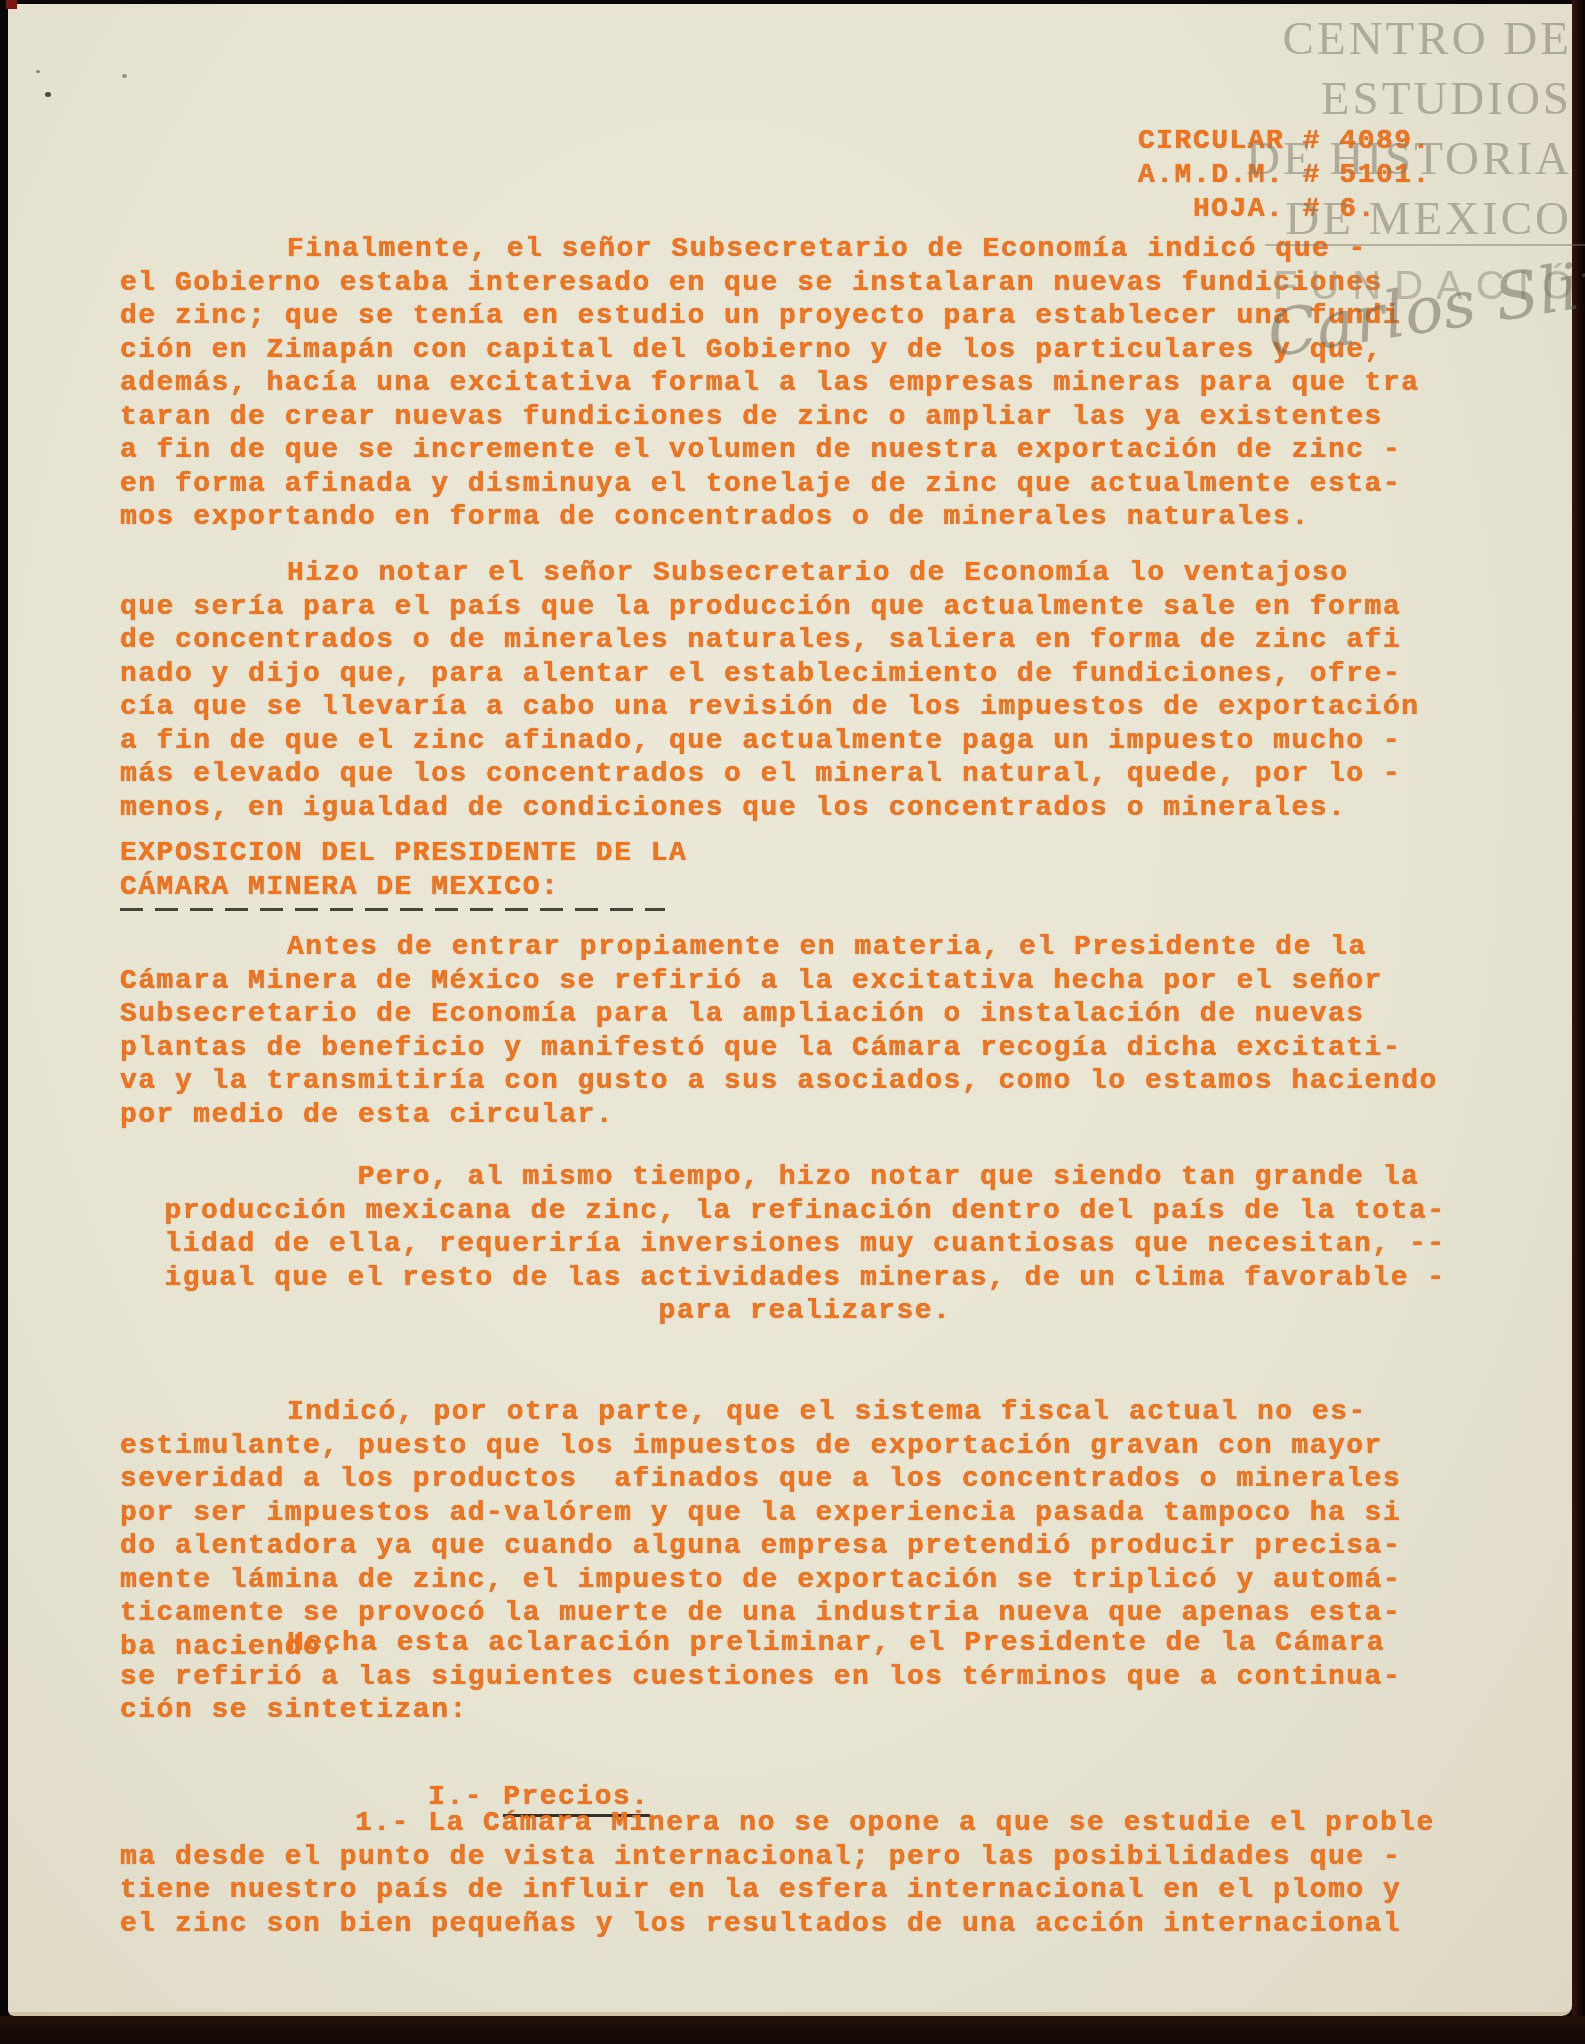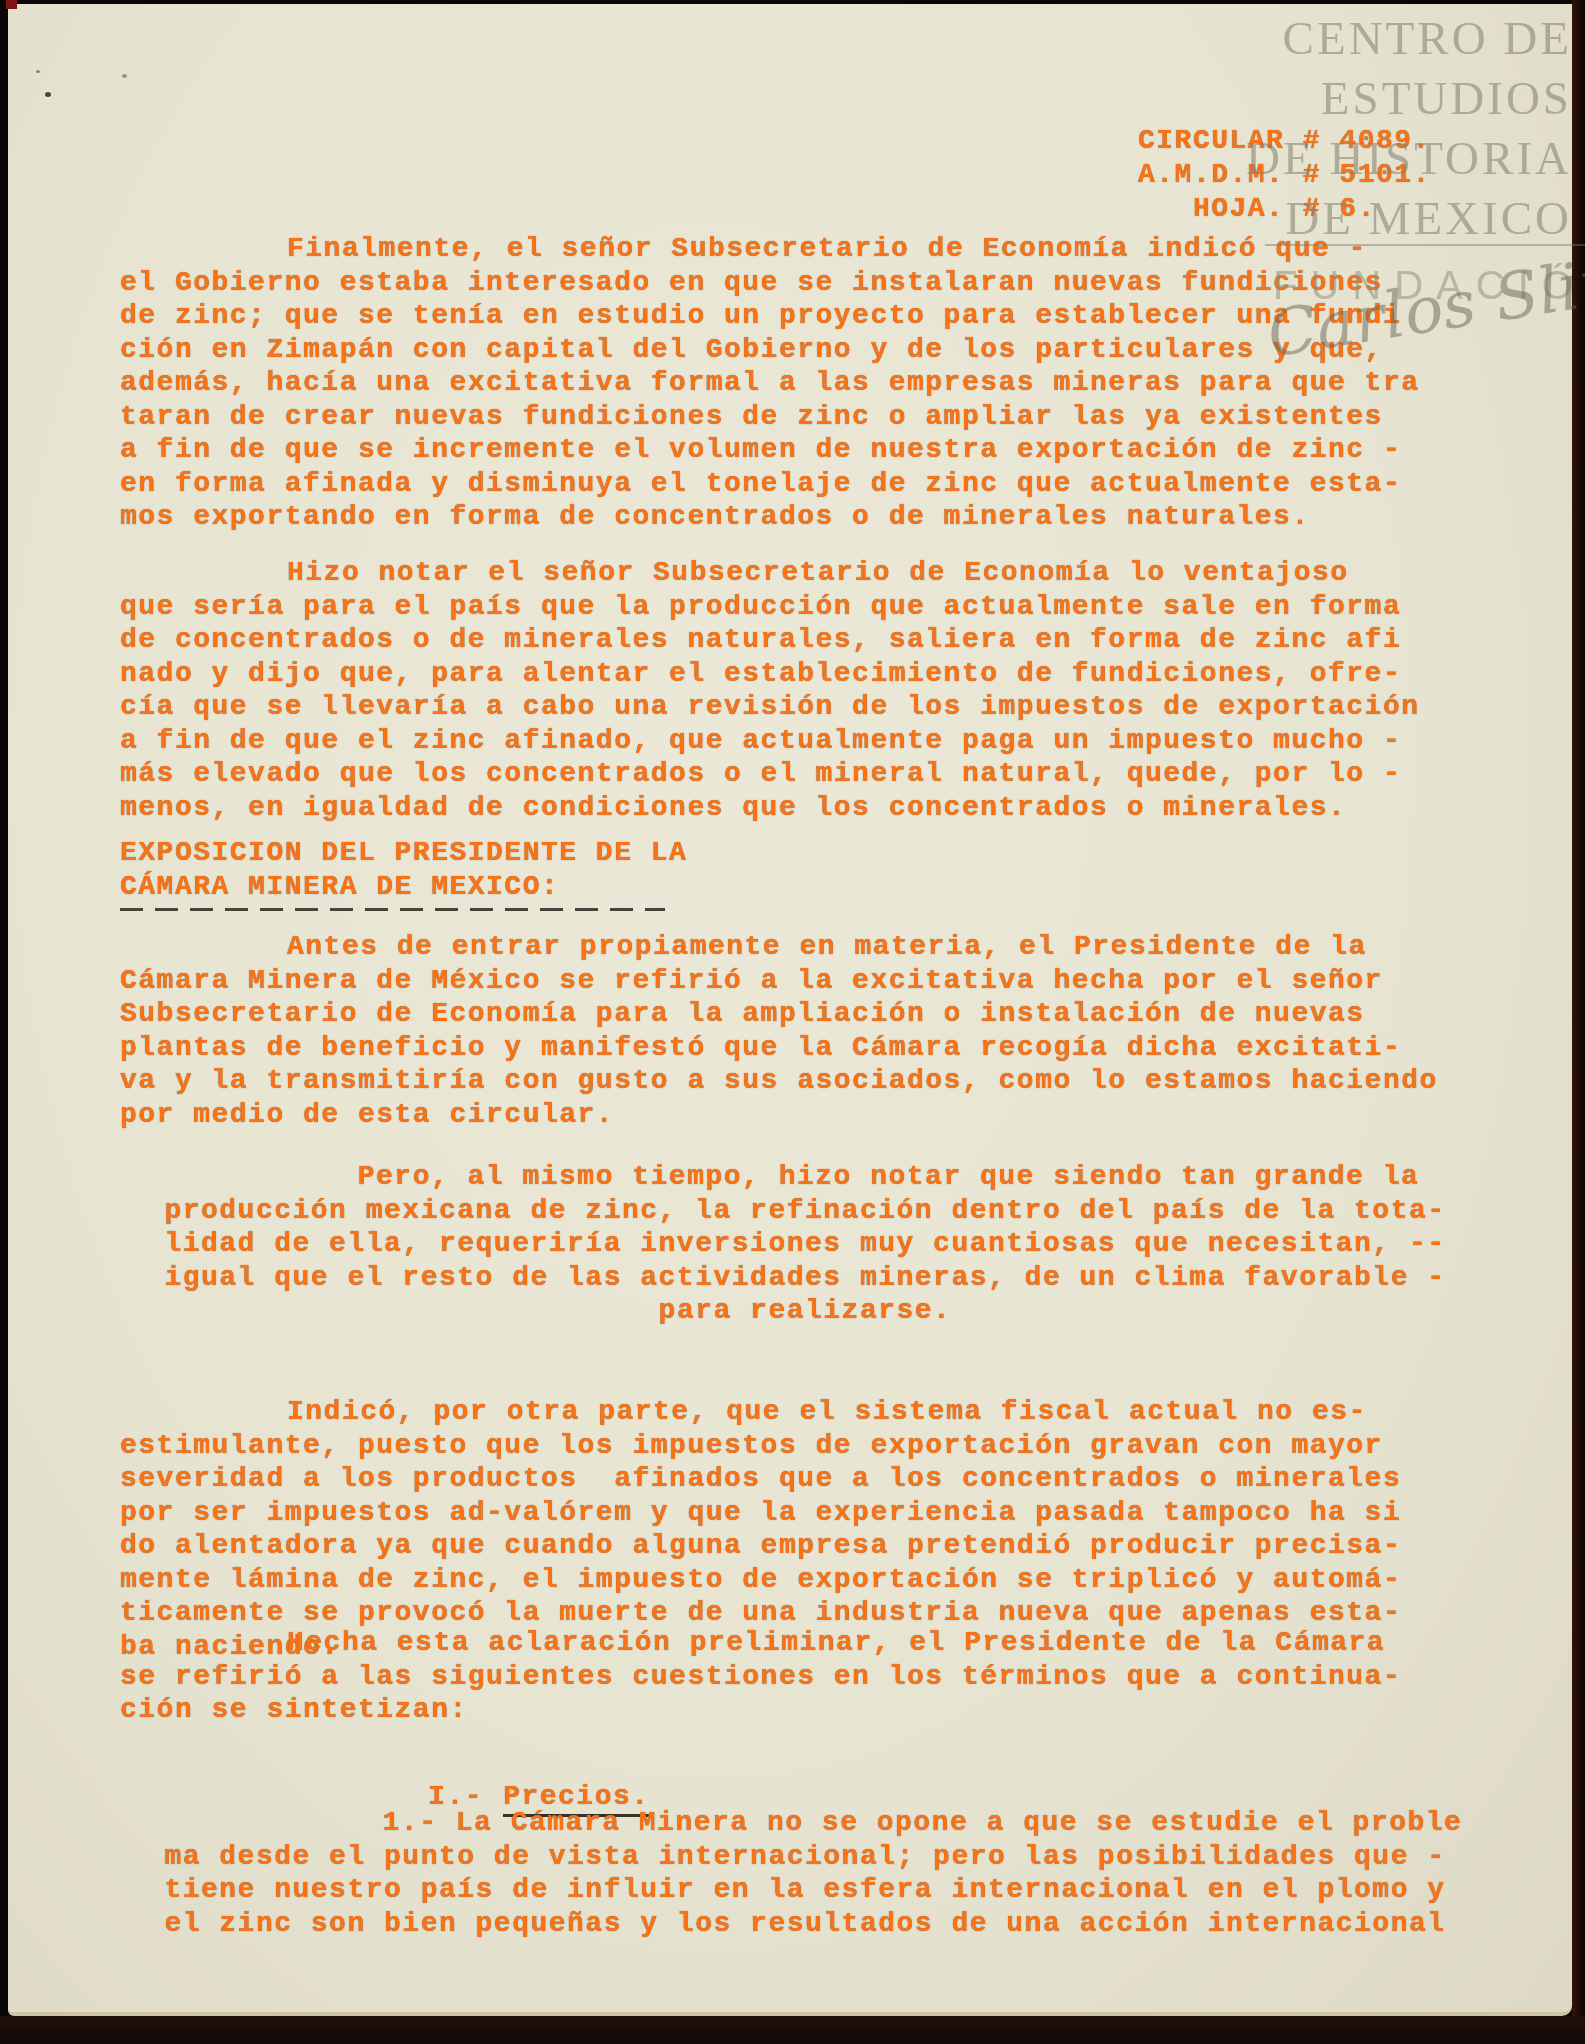--- a/index.html
+++ b/index.html
@@ -160,7 +160,7 @@
     <span>I.-</span><span class="section-title">Precios.</span>
   </div>
 
-  <div class="para typed" style="top:1806px;text-indent:235px;text-align:center;">1.- La Cámara Minera no se opone a que se estudie el proble
+  <div class="para typed" style="top:1806px;text-indent:235px;">1.- La Cámara Minera no se opone a que se estudie el proble
 ma desde el punto de vista internacional; pero las posibilidades que -
 tiene nuestro país de influir en la esfera internacional en el plomo y
 el zinc son bien pequeñas y los resultados de una acción internacional</div>

